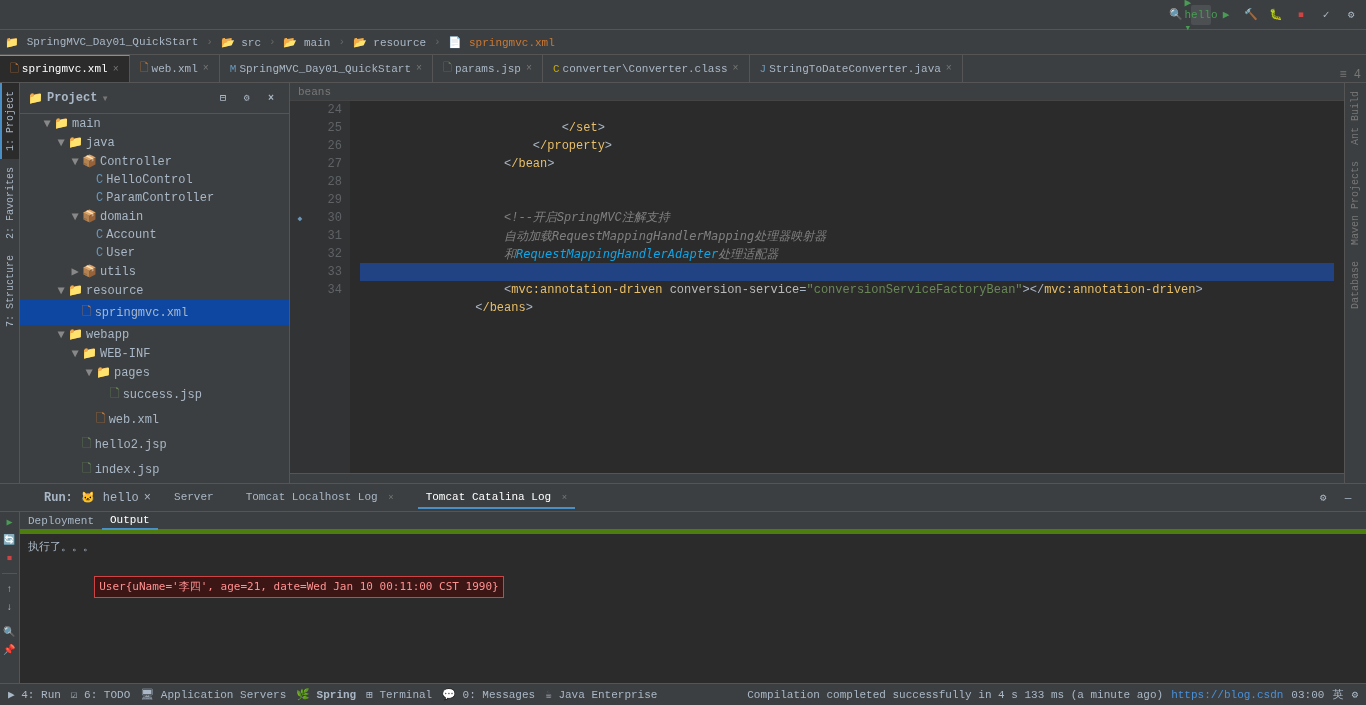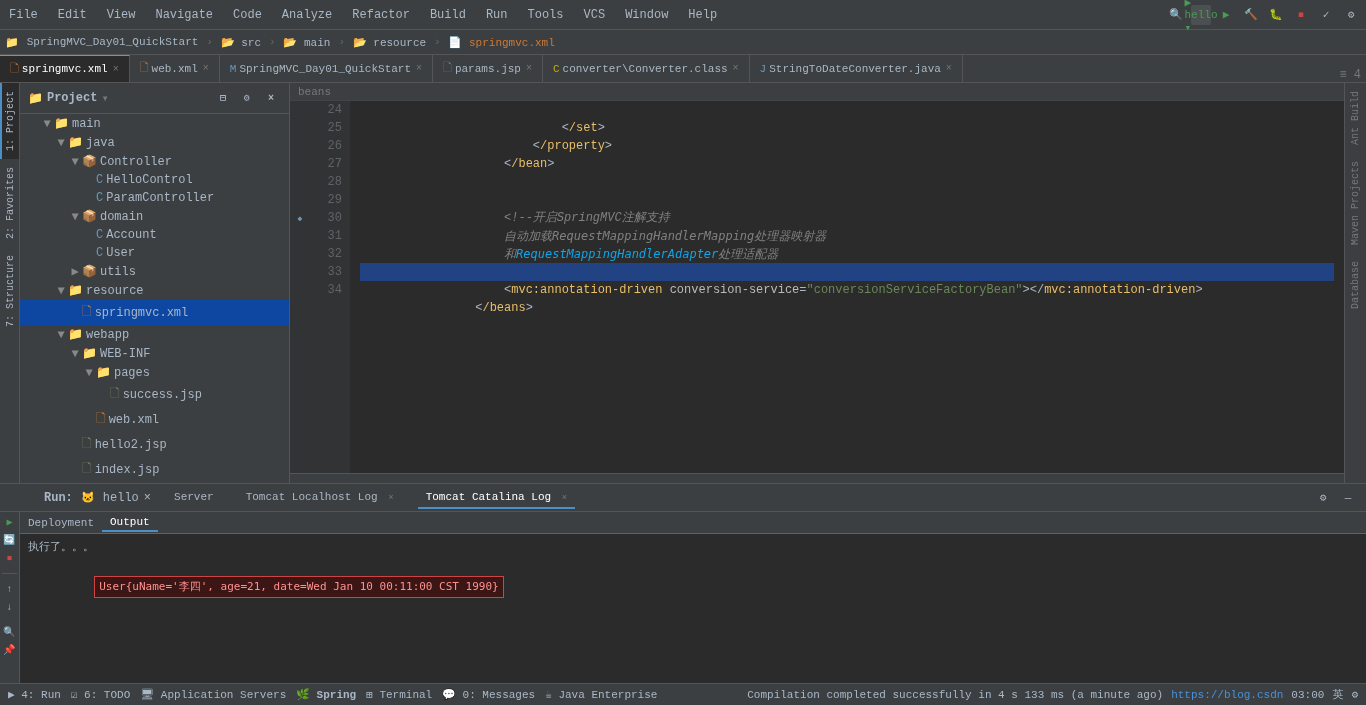--- a/index.html
+++ b/index.html
@@ -350,21 +350,6 @@
 <body>
 
 <div class="top-toolbar">
-  <div class="menu-items">
-    <span class="menu-item">File</span>
-    <span class="menu-item">Edit</span>
-    <span class="menu-item">View</span>
-    <span class="menu-item">Navigate</span>
-    <span class="menu-item">Code</span>
-    <span class="menu-item">Analyze</span>
-    <span class="menu-item">Refactor</span>
-    <span class="menu-item">Build</span>
-    <span class="menu-item">Run</span>
-    <span class="menu-item">Tools</span>
-    <span class="menu-item">VCS</span>
-    <span class="menu-item">Window</span>
-    <span class="menu-item">Help</span>
-  </div>
   <div class="top-right-buttons">
     <span class="btn-icon">🔍</span>
     <span class="btn-icon green" style="background:#4c5052;padding:2px 8px;font-size:11px;">▶ hello ▾</span>

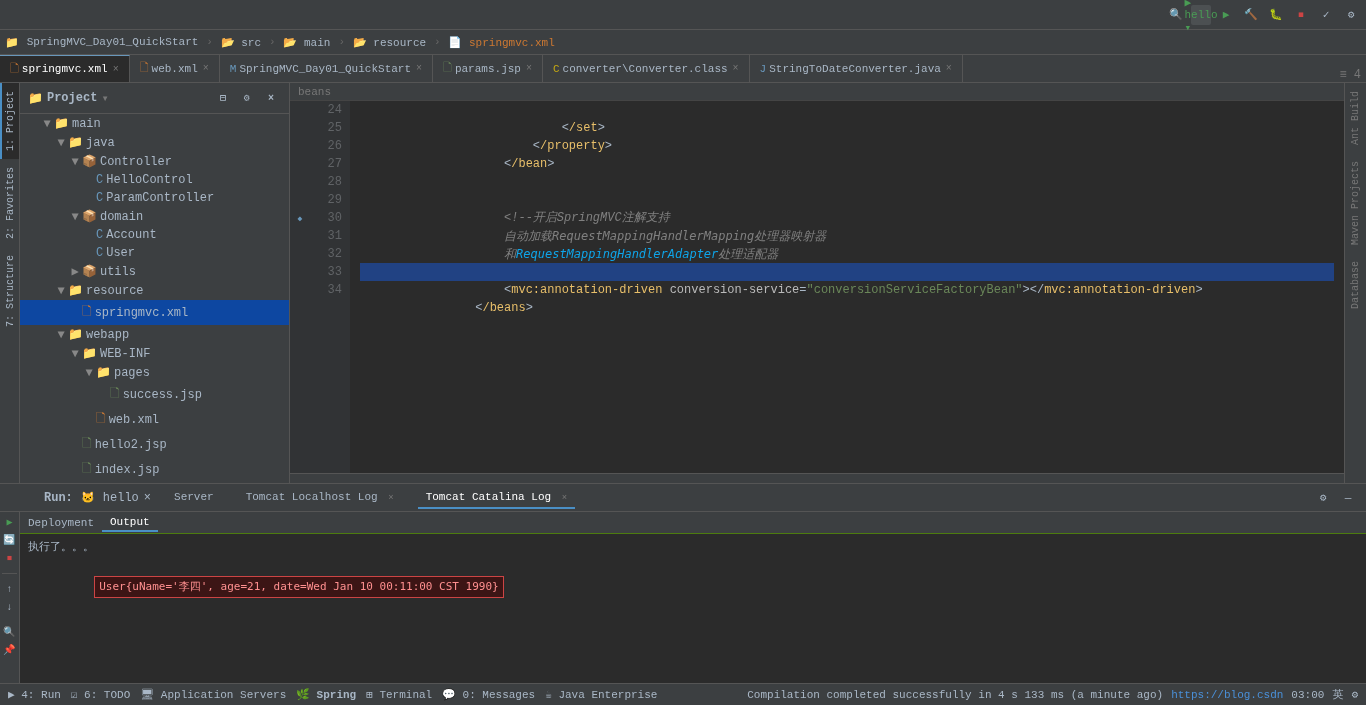--- a/index.html
+++ b/index.html
@@ -647,7 +647,7 @@
 
     <div style="flex:1;display:flex;flex-direction:column;">
 
-      <div style="display:flex;background:#3c3f41;border-bottom:1px solid #4d7c0f;height:22px;align-items:center;">
+      <div style="display:flex;background:#3c3f41;border-bottom:5px solid #4d7c0f;height:22px;align-items:center;">
         <div class="run-tab" style="padding:2px 8px;font-size:11px;">Deployment</div>
         <div class="run-tab active" style="padding:2px 8px;font-size:11px;">Output</div>
       </div>

